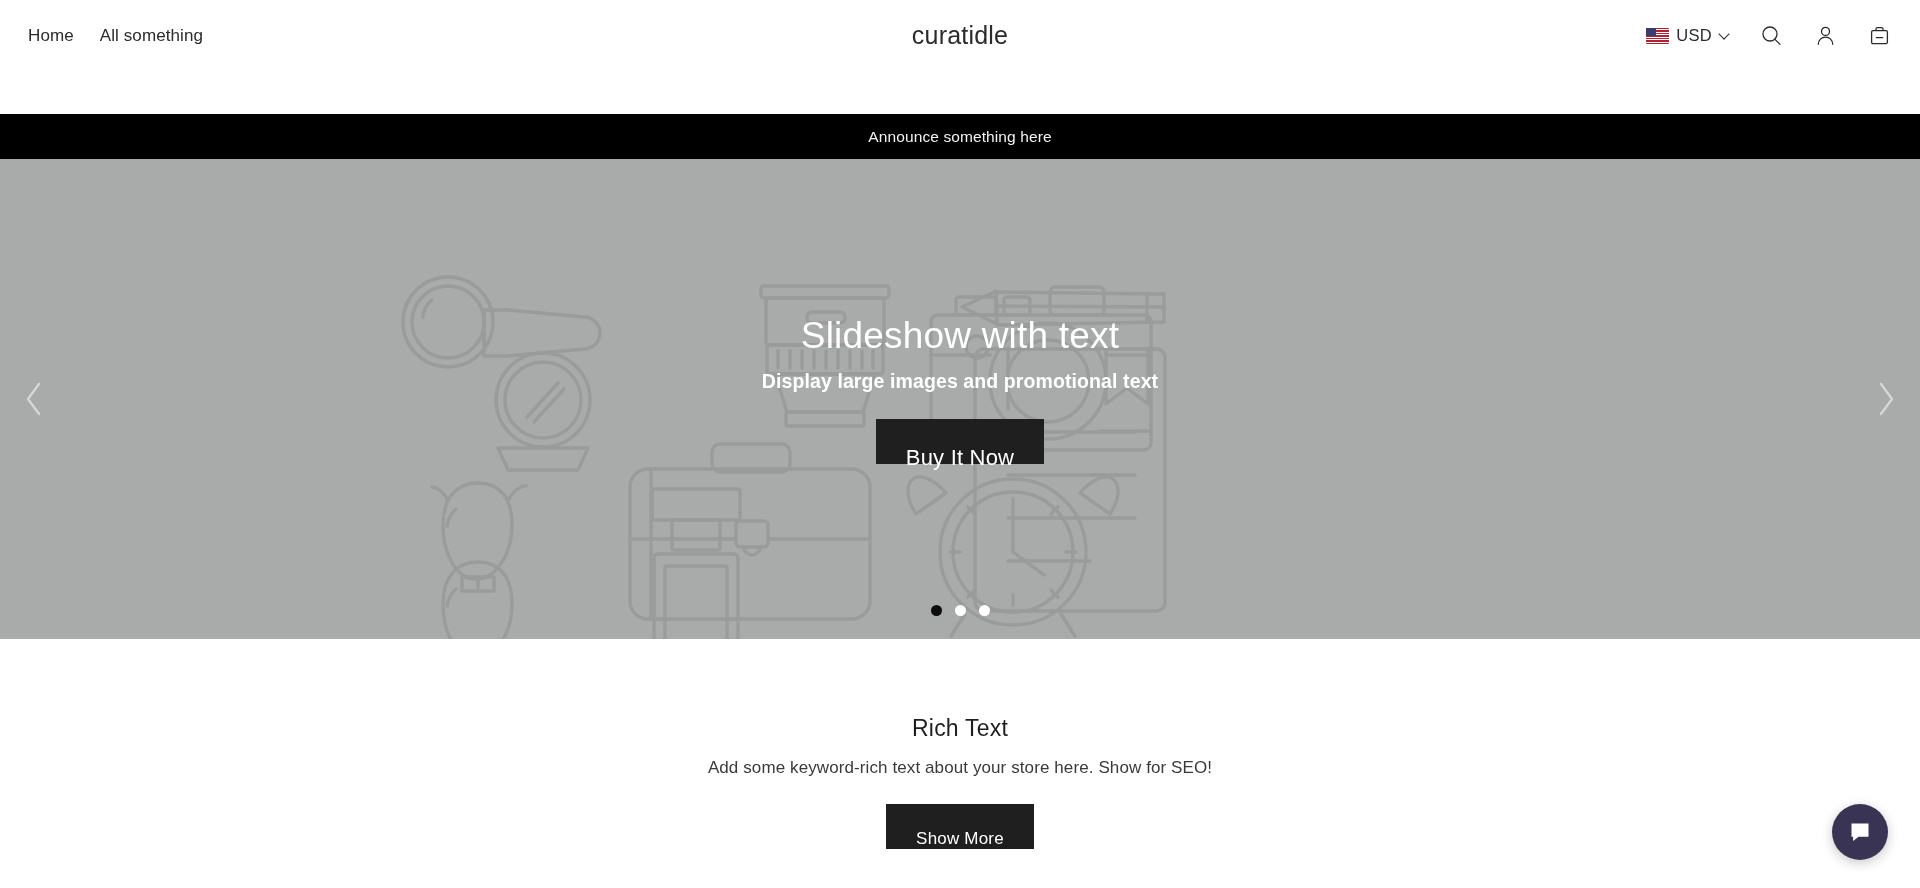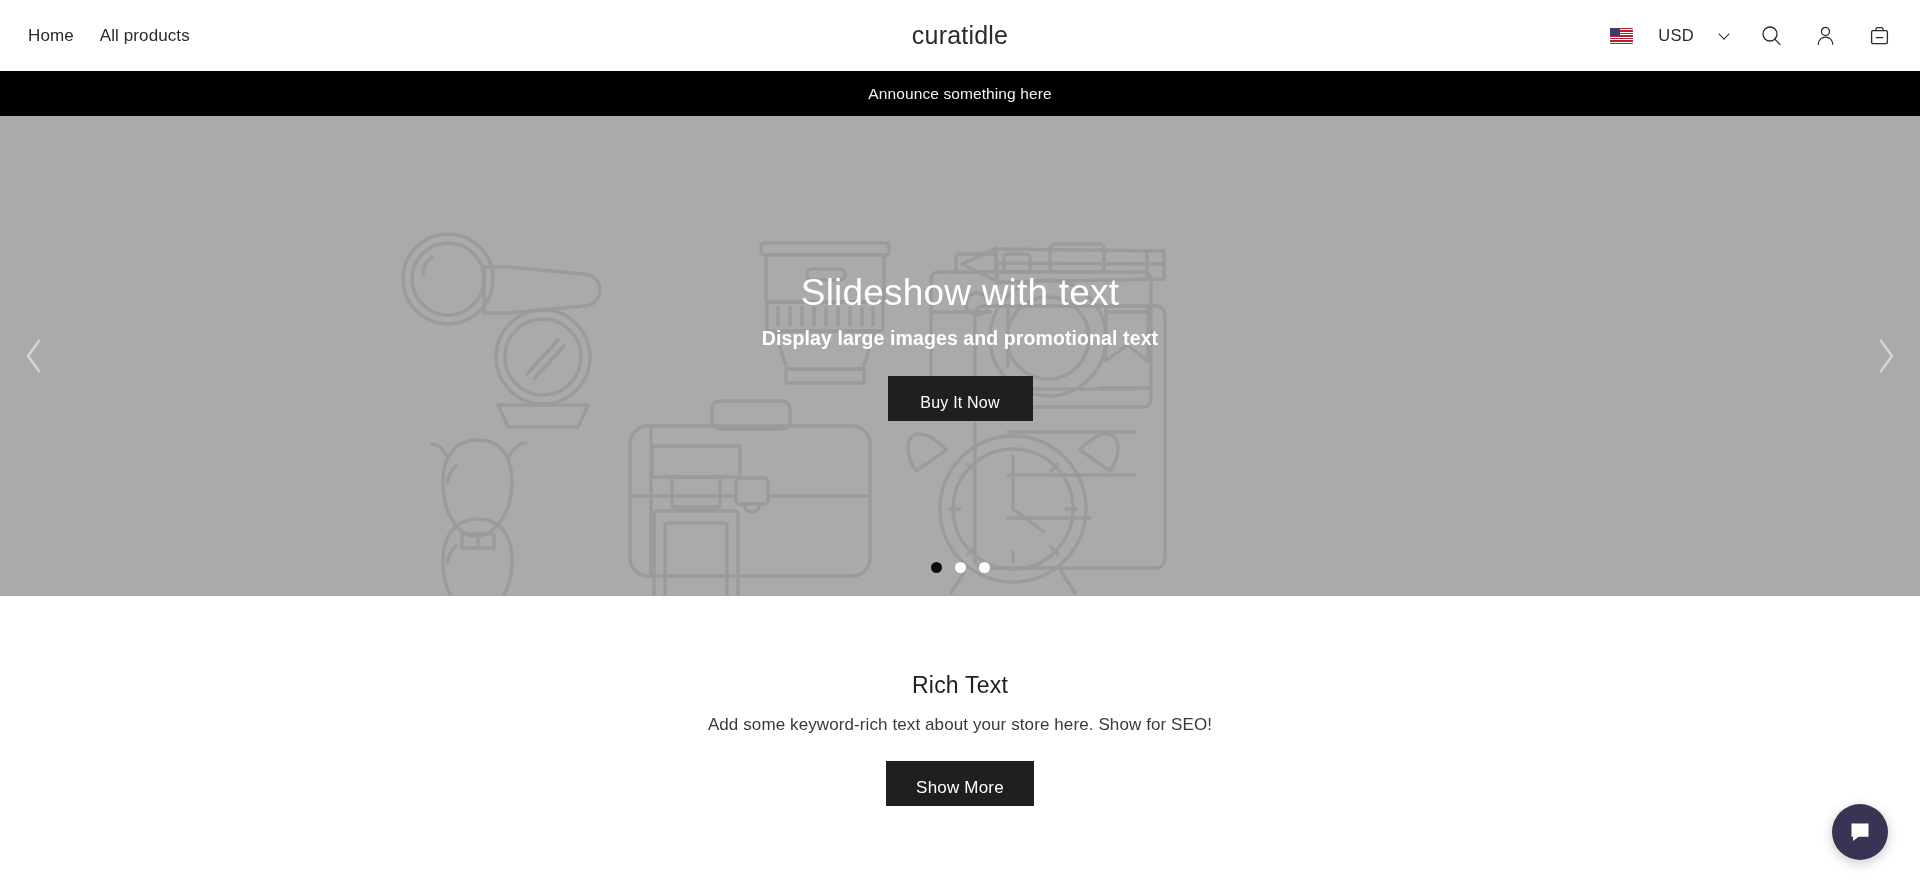--- a/index.html
+++ b/index.html
@@ -299,7 +299,7 @@
 
   <nav class="nav-left">
     <a class="nav-link" href="#">Home</a>
-    <a class="nav-link" href="#">All products</a>
+    <a class="nav-link" href="#">All something</a>
   </nav>
 
   <div class="brand-wrap">

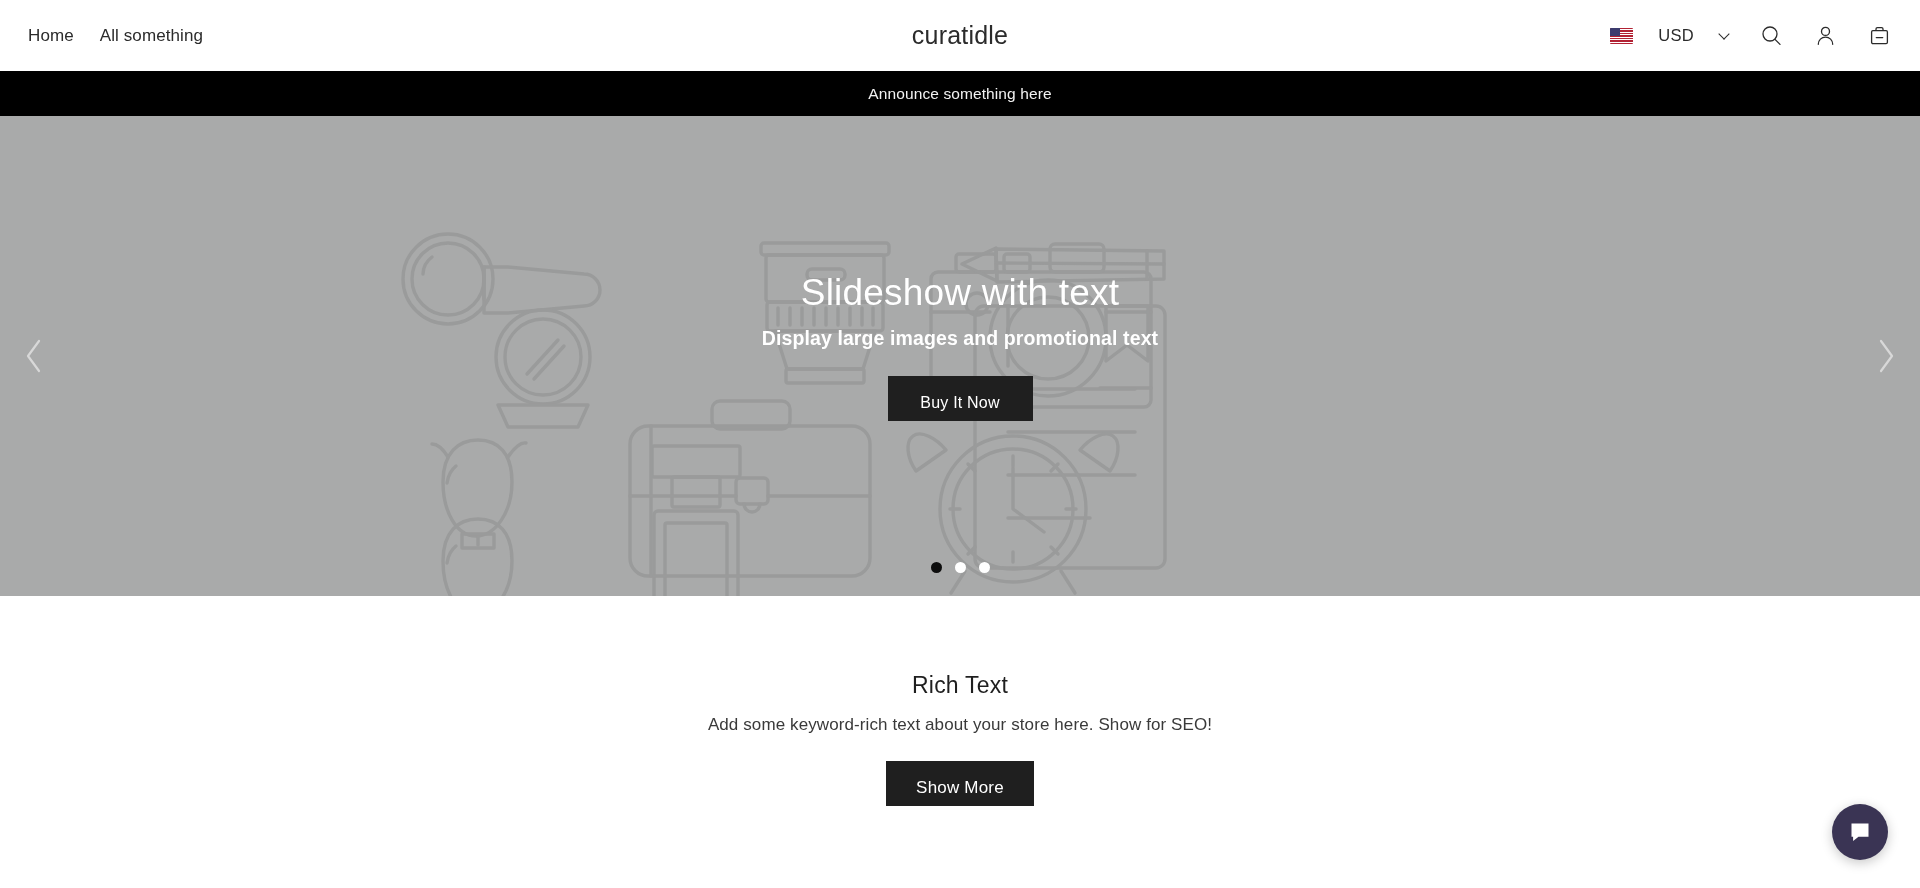--- a/index.html
+++ b/index.html
@@ -75,7 +75,7 @@
   .currency-selector {
     display: flex;
     align-items: center;
-    gap: 25px;
+    gap: 7px;
     cursor: pointer;
     line-height: 1;
   }

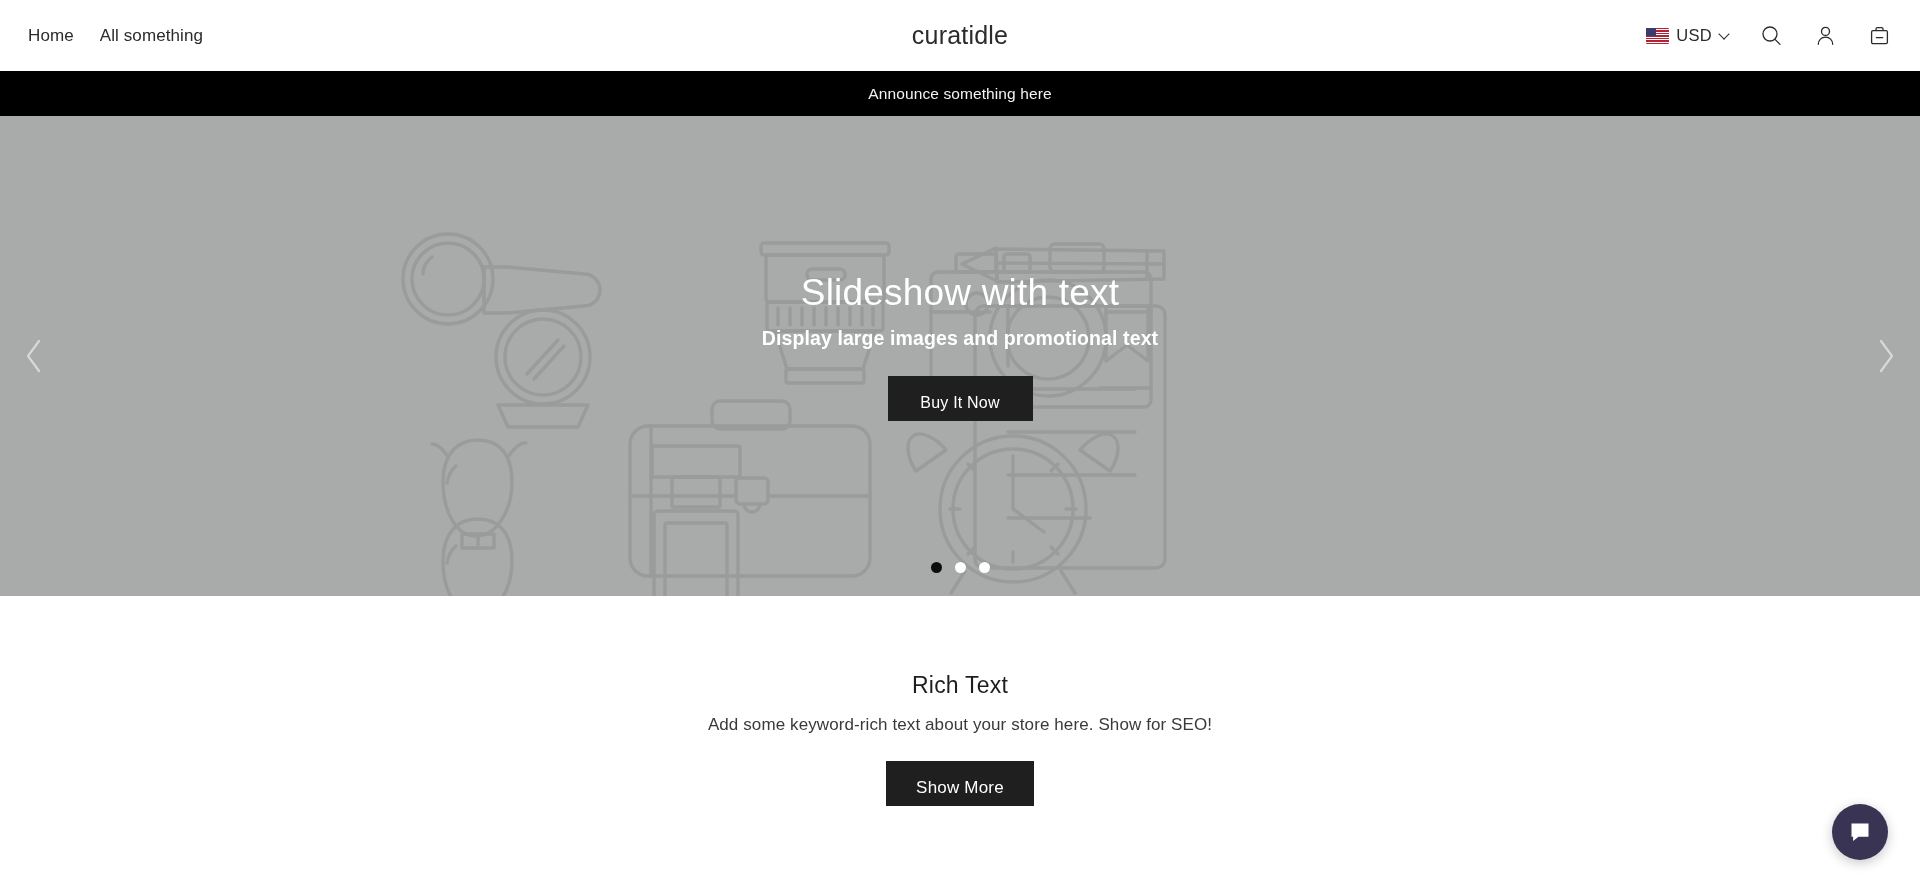--- a/index.html
+++ b/index.html
@@ -144,6 +144,7 @@
     justify-content: center;
     font-size: 15.5px;
     letter-spacing: 0.1px;
+    margin-top: 43px;
   }
 
   

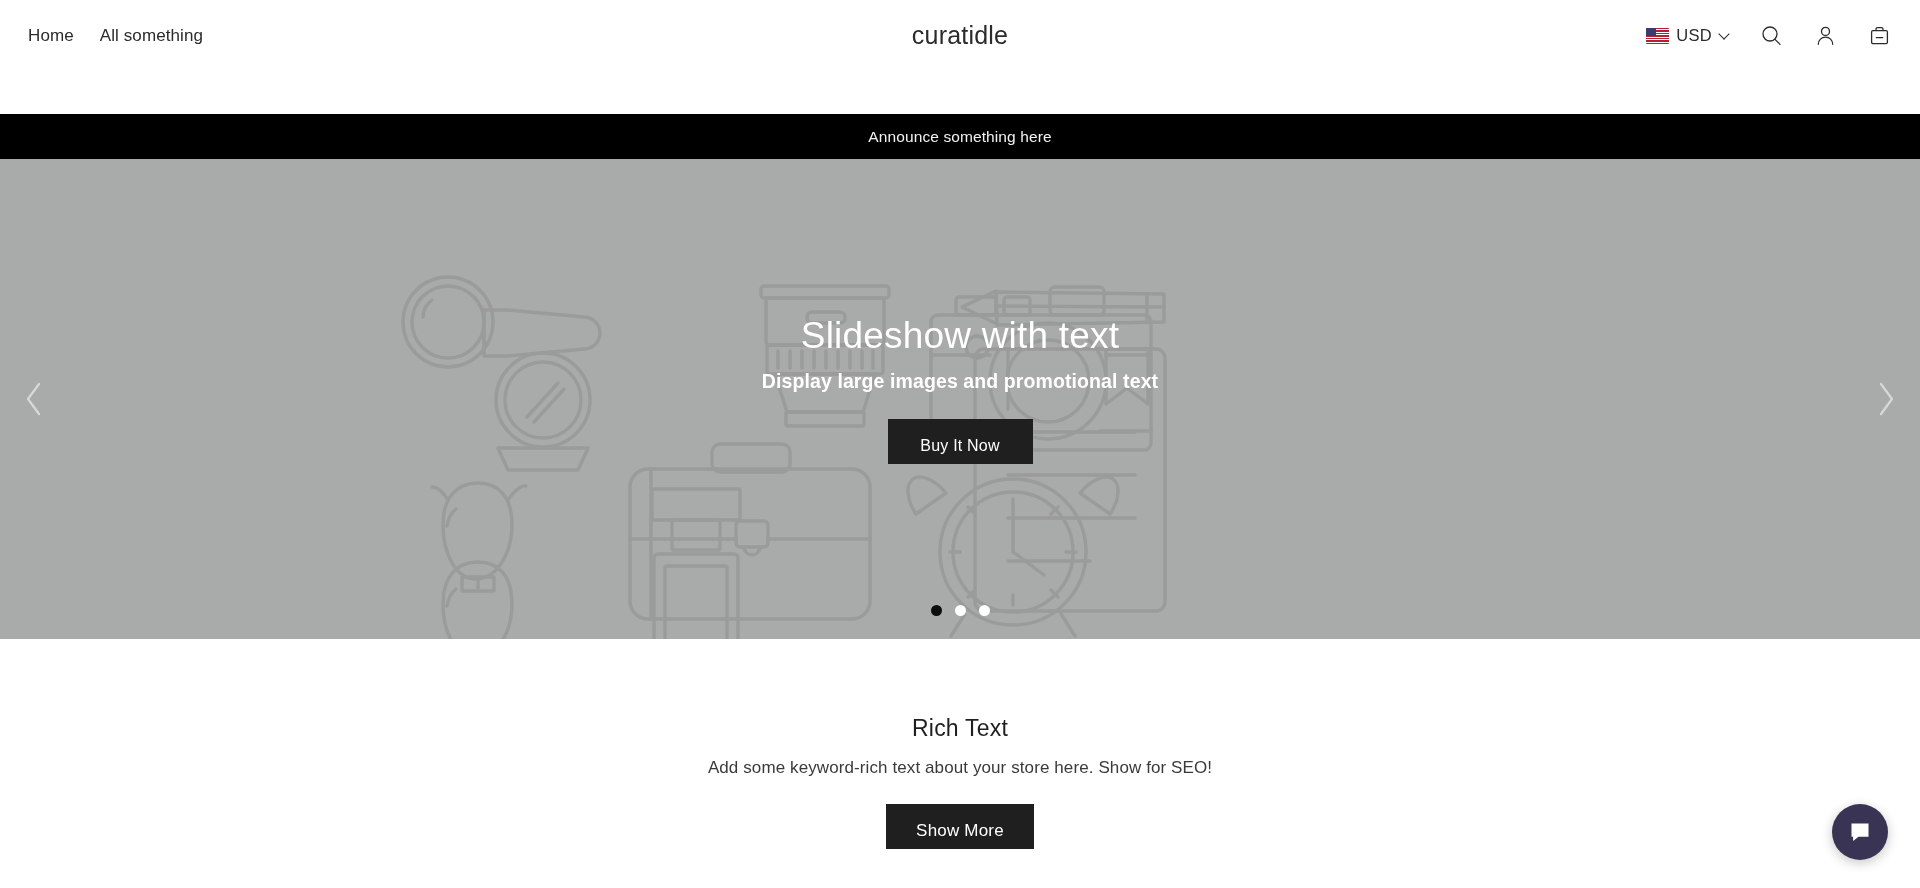--- a/index.html
+++ b/index.html
@@ -194,9 +194,9 @@
     color: #ffffff;
     border: none;
     font-family: inherit;
-    font-size: 16px;
+    font-size: 22px;
     letter-spacing: 0.2px;
-    padding: 4px 30px;
+    padding: 16px 30px;
     height: 45px;
     min-width: 145px;
     cursor: pointer;

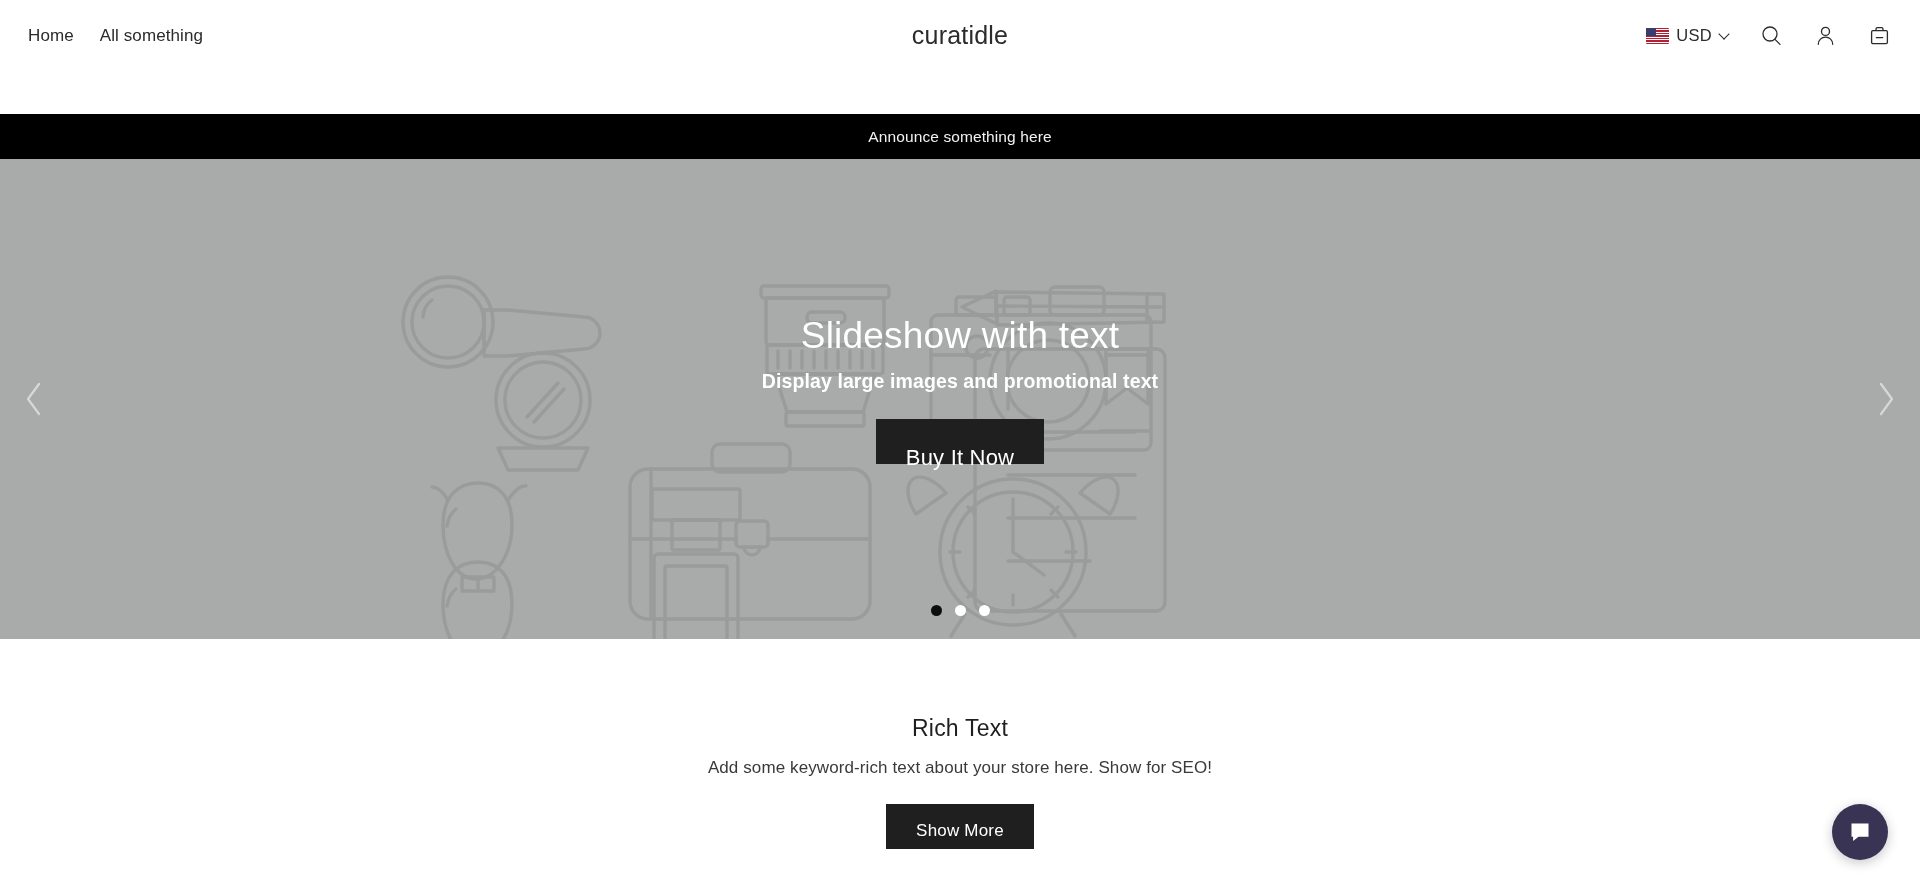--- a/index.html
+++ b/index.html
@@ -270,7 +270,7 @@
     letter-spacing: 0.2px;
     height: 45px;
     min-width: 145px;
-    padding: 4px 30px;
+    padding: 12px 30px;
     cursor: pointer;
     line-height: 45px;
   }

